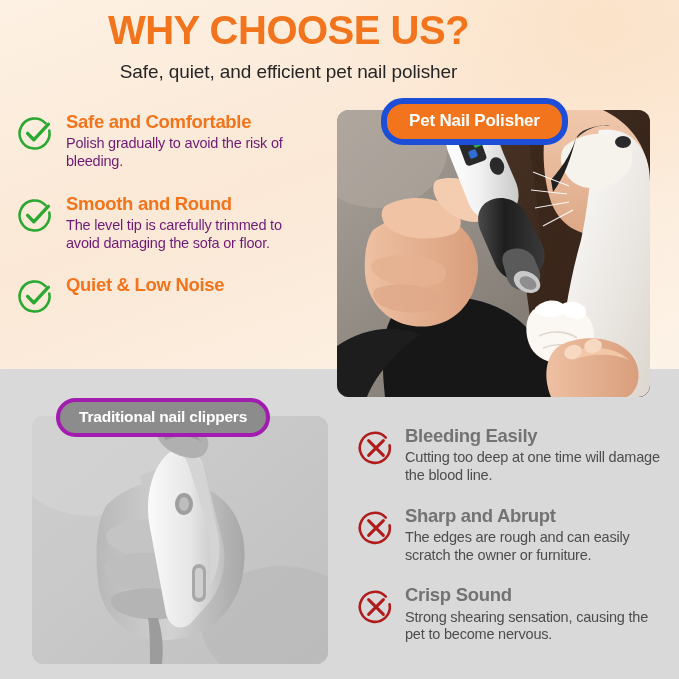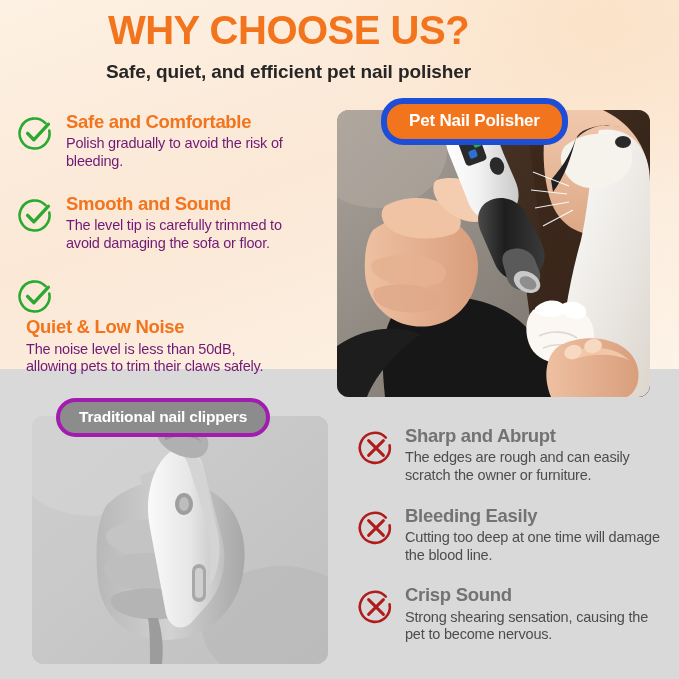--- a/index.html
+++ b/index.html
@@ -56,7 +56,6 @@
     color: #262626;
     margin-top: 9px;
     letter-spacing: -0.1px;
-    font-weight: bold;
   }
 
   

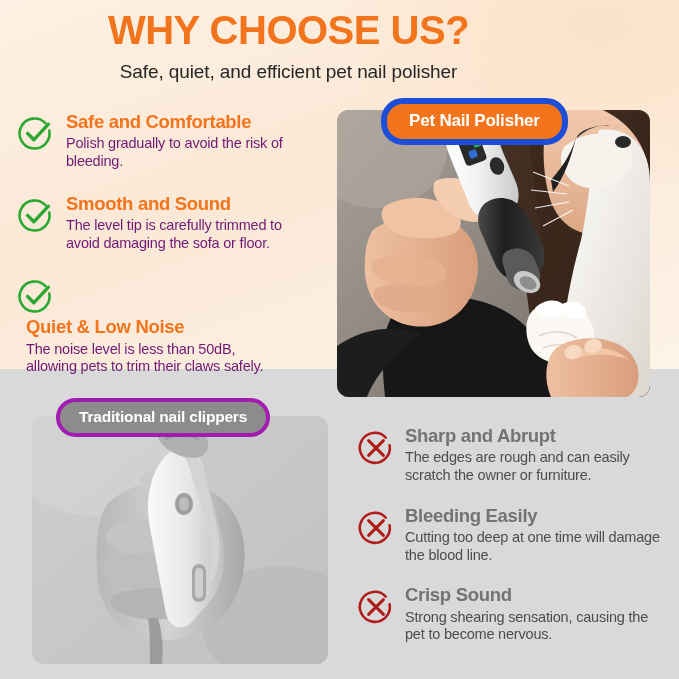--- a/index.html
+++ b/index.html
@@ -230,7 +230,7 @@
         </svg>
       </span>
       <div class="feat-text">
-        <div class="feat-title">Smooth and Sound</div>
+        <div class="feat-title">Smooth and Round</div>
         <div class="feat-desc">The level tip is carefully trimmed to avoid damaging the sofa or floor.</div>
       </div>
     </div>

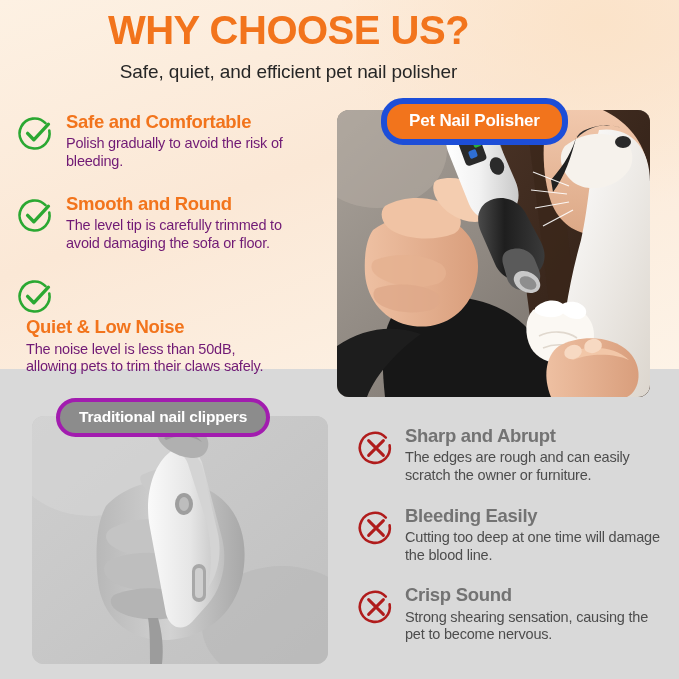--- a/index.html
+++ b/index.html
@@ -71,7 +71,7 @@
     align-items: flex-start;
     margin-bottom: 22px;
   }
-  .feature:last-child { margin-bottom: 17px; flex-direction: column; }
+  .feature:last-child { margin-bottom: 17px; }
   .feat-icon {
     flex: 0 0 auto;
     width: 40px; height: 40px;

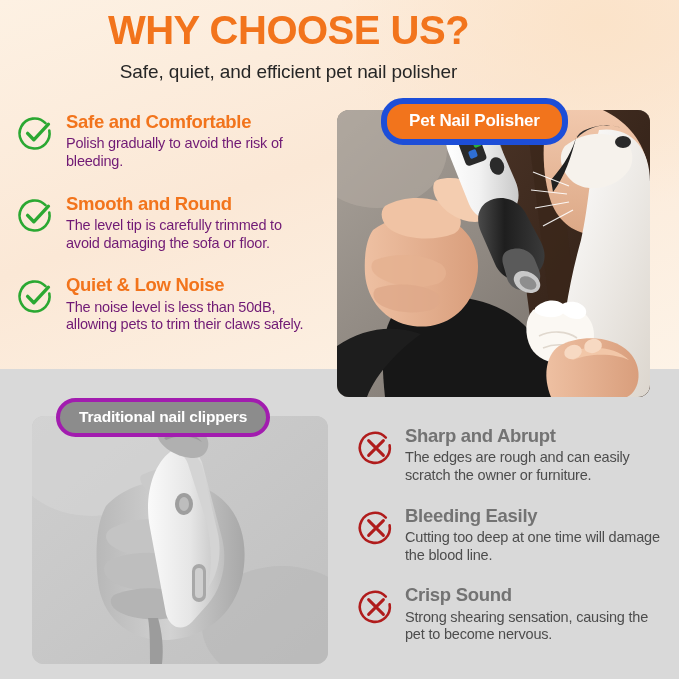--- a/index.html
+++ b/index.html
@@ -244,7 +244,6 @@
       </span>
       <div class="feat-text">
         <div class="feat-title">Quiet &amp; Low Noise</div>
-        <div class="feat-desc">The noise level is less than 50dB, allowing pets to trim their claws safely.</div>
       </div>
     </div>
 

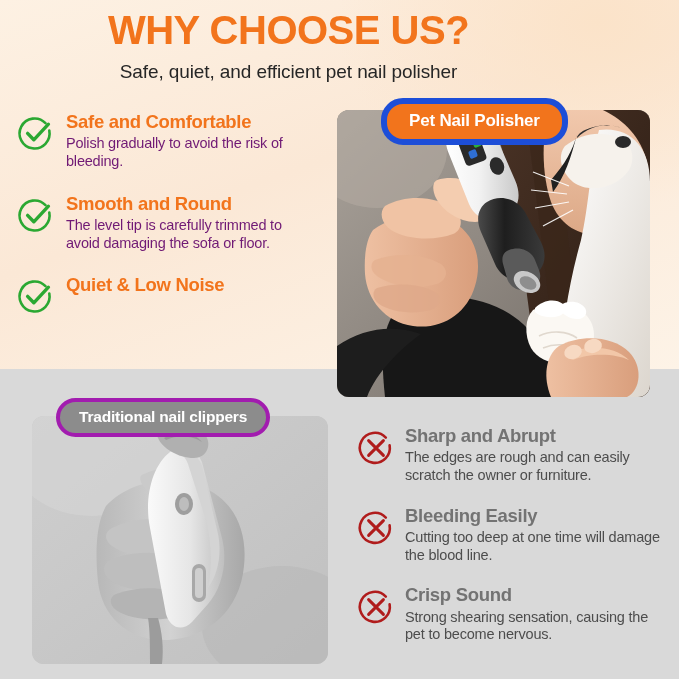--- a/index.html
+++ b/index.html
@@ -402,21 +402,21 @@
         </svg>
       </span>
       <div class="draw-text">
+        <div class="draw-title">Bleeding Easily</div>
+        <div class="draw-desc">Cutting too deep at one time will damage the blood line.</div>
+      </div>
+    </div>
+
+    <div class="drawback">
+      <span class="draw-icon">
+        <svg width="40" height="40" viewBox="0 0 40 40">
+          <path d="M29.8 9.6 A15 15 0 1 0 33.6 17.2" fill="none" stroke="#B01C1C" stroke-width="2.6" stroke-linecap="round"></path>
+          <path d="M12.6 12.6 L27.4 27.4 M27.4 12.6 L12.6 27.4" fill="none" stroke="#B01C1C" stroke-width="3" stroke-linecap="round"></path>
+        </svg>
+      </span>
+      <div class="draw-text">
         <div class="draw-title">Sharp and Abrupt</div>
         <div class="draw-desc">The edges are rough and can easily scratch the owner or furniture.</div>
-      </div>
-    </div>
-
-    <div class="drawback">
-      <span class="draw-icon">
-        <svg width="40" height="40" viewBox="0 0 40 40">
-          <path d="M29.8 9.6 A15 15 0 1 0 33.6 17.2" fill="none" stroke="#B01C1C" stroke-width="2.6" stroke-linecap="round"></path>
-          <path d="M12.6 12.6 L27.4 27.4 M27.4 12.6 L12.6 27.4" fill="none" stroke="#B01C1C" stroke-width="3" stroke-linecap="round"></path>
-        </svg>
-      </span>
-      <div class="draw-text">
-        <div class="draw-title">Bleeding Easily</div>
-        <div class="draw-desc">Cutting too deep at one time will damage the blood line.</div>
       </div>
     </div>
 

